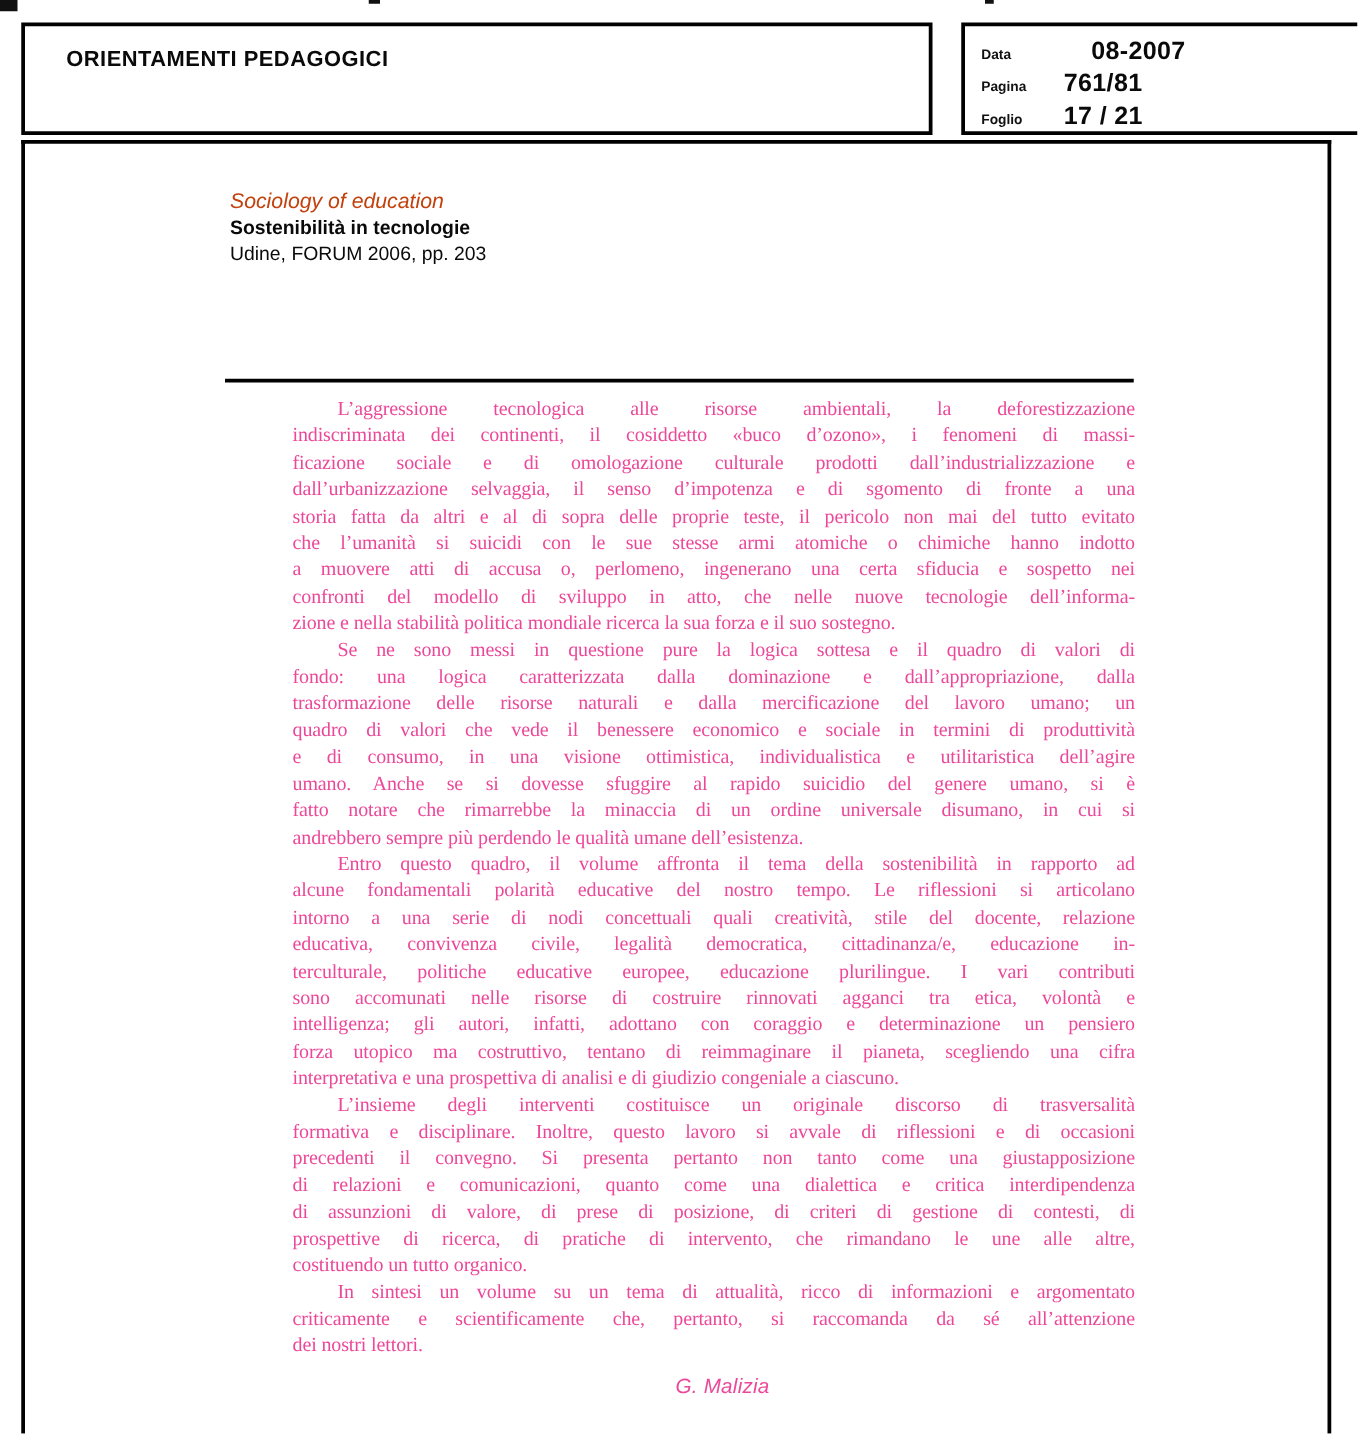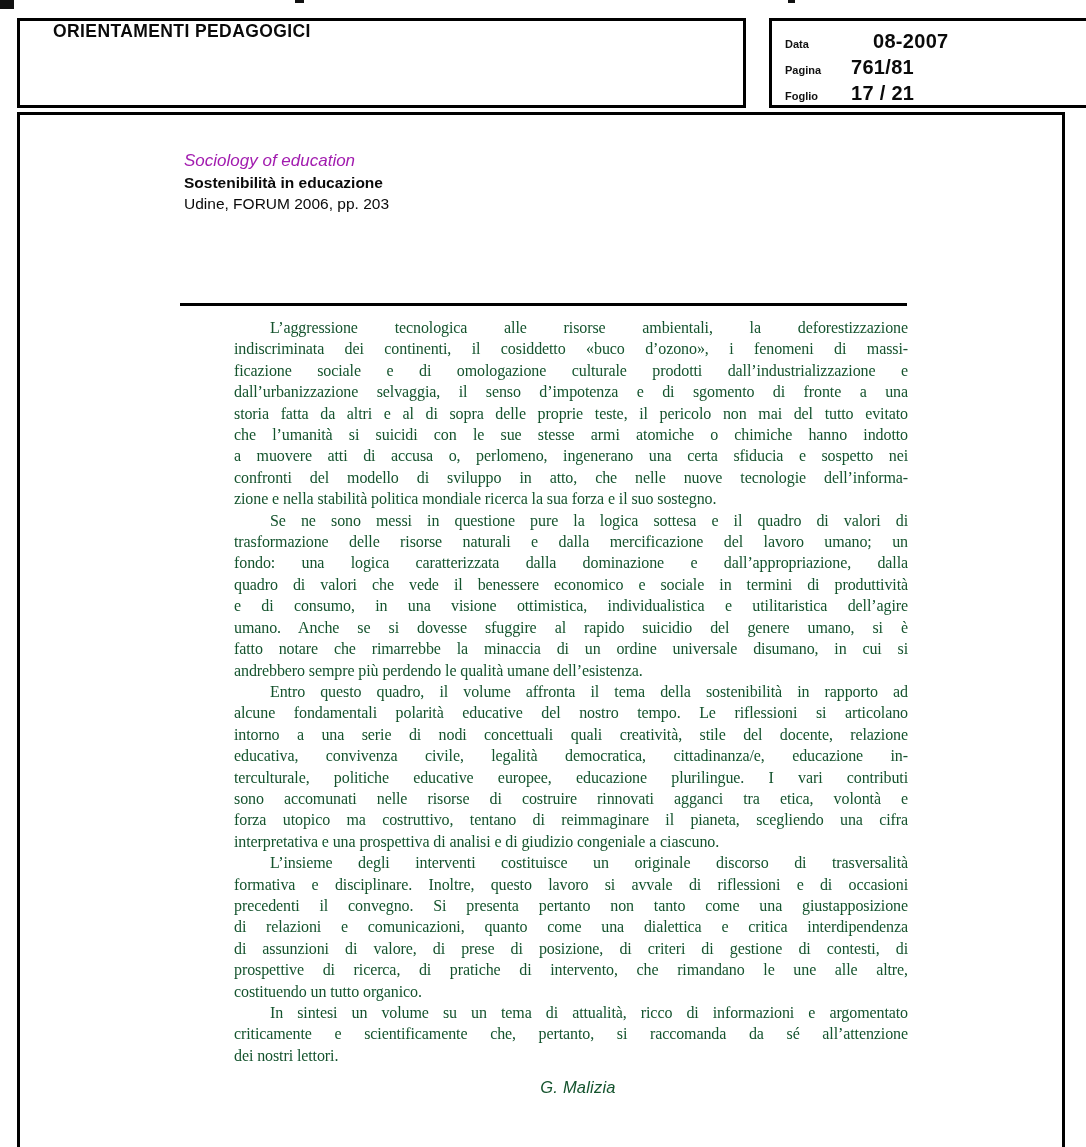--- a/index.html
+++ b/index.html
@@ -26,7 +26,7 @@
     border: 3px solid #000; box-sizing: border-box;
   }
   .masthead-box .pub-name {
-    display: block; padding: 0 0 0 33px;
+    display: block; padding: 16px 0 0 33px;
     font-size: 17.5px; font-weight: 700; letter-spacing: 0.4px;
   }
   .issue-box {

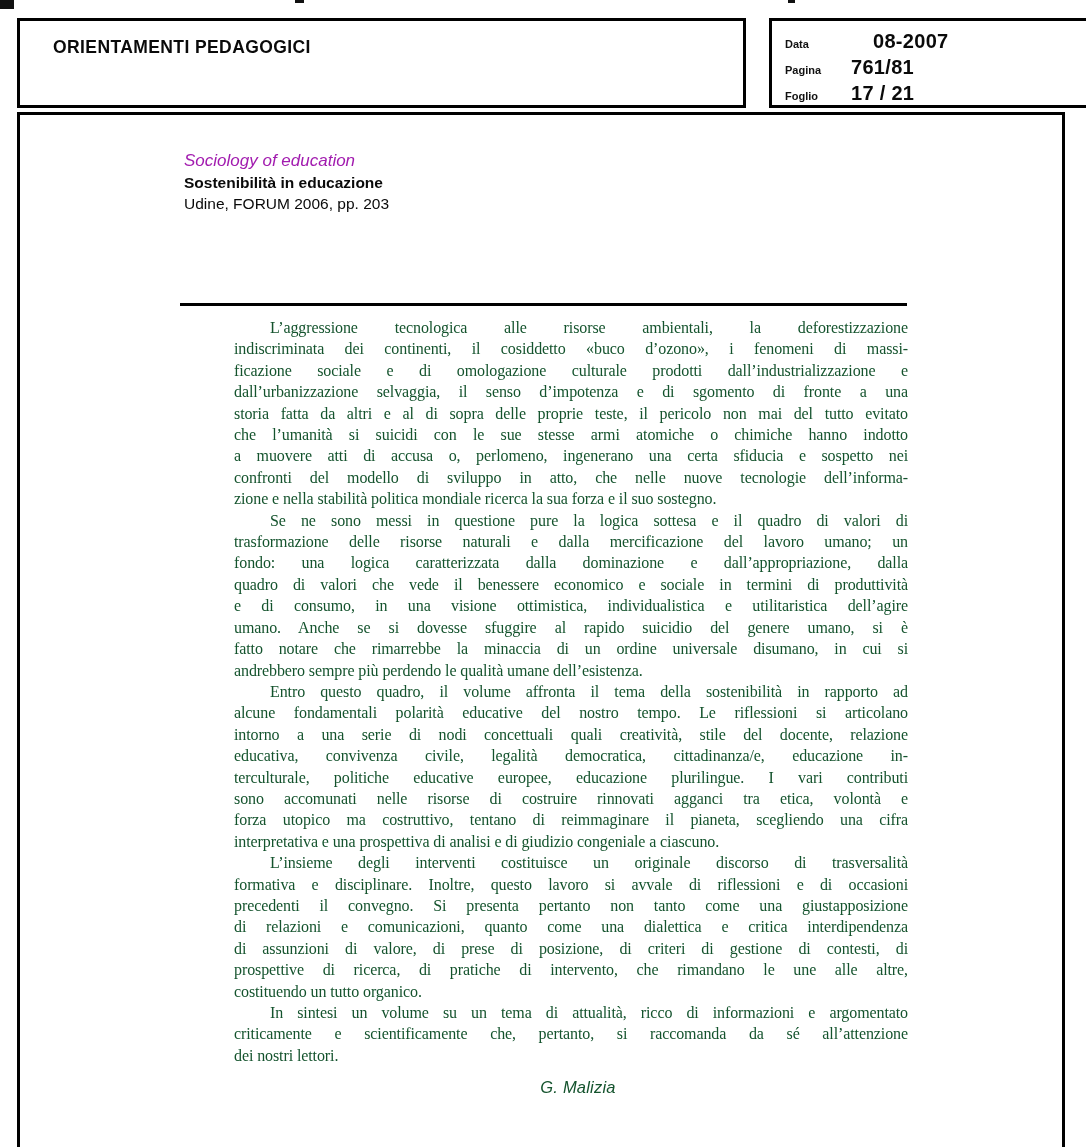--- a/index.html
+++ b/index.html
@@ -50,7 +50,7 @@
 
   .title-block { position: absolute; left: 184px; top: 146px; width: 720px; }
   .section-title { font-size: 25px; font-weight: 700; letter-spacing: -0.2px; margin: 0; }
-  .section-subtitle { font-size: 17px; font-style: italic; margin-top: 5px; color: #a21caf; }
+  .section-subtitle { font-size: 17px; font-style: italic; margin-top: 5px; color: #c2410c; }
   .authors { margin-top: 27px; font-size: 15.5px; }
   .book-title { margin-top: 3px; font-size: 15.5px; font-weight: 700; }
   .pub-info { margin-top: 3px; font-size: 15.5px; }

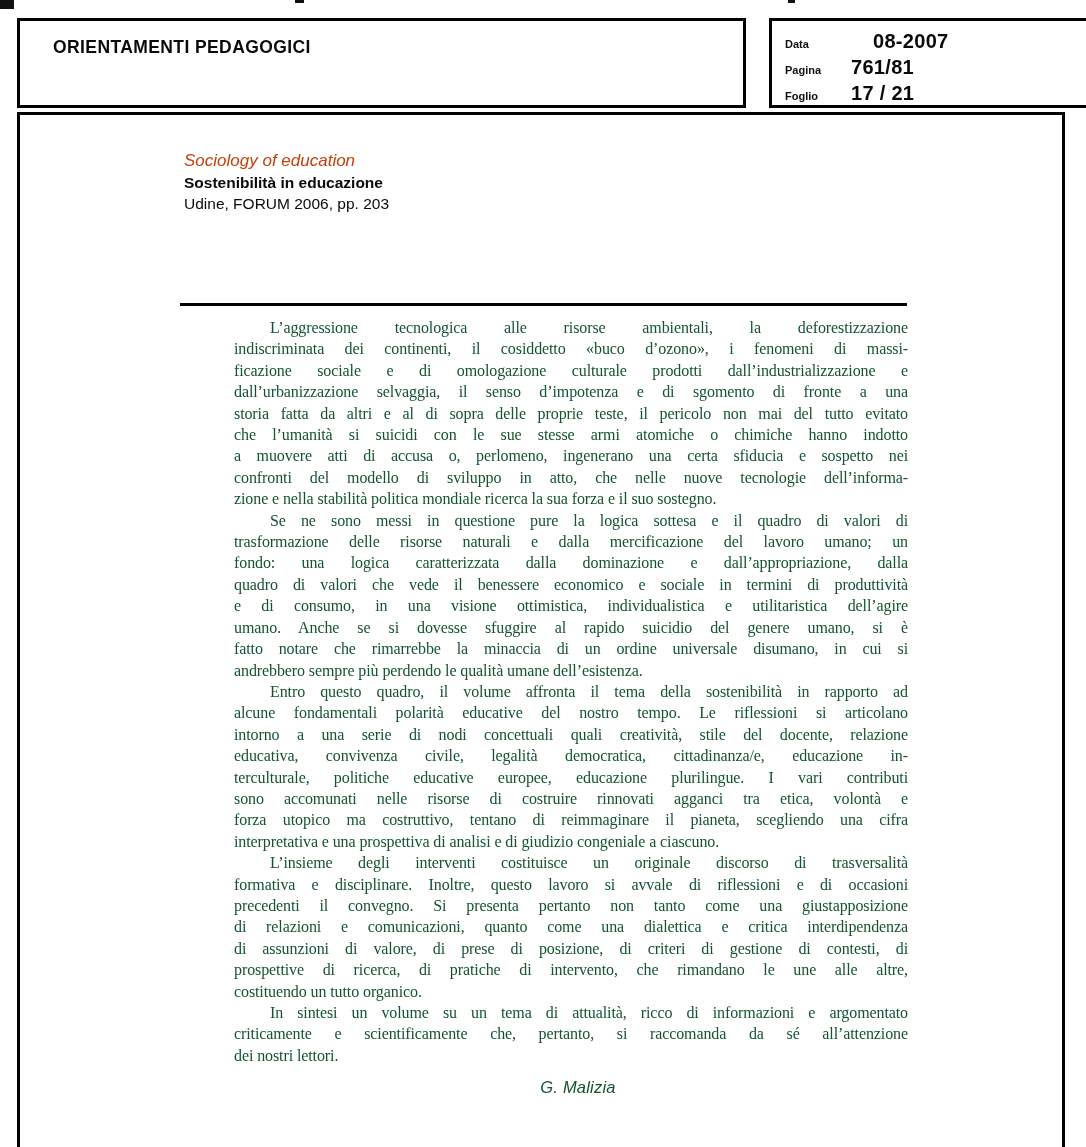--- a/index.html
+++ b/index.html
@@ -109,7 +109,7 @@
 
   <div class="title-block">
     <div class="section-subtitle">Sociology of education</div>
-    <div class="book-title">Sostenibilità in educazione</div>
+    <div class="book-title">Sostenibilità in tecnologie</div>
     <div class="pub-info">Udine, FORUM 2006, pp. 203</div>
   </div>
 

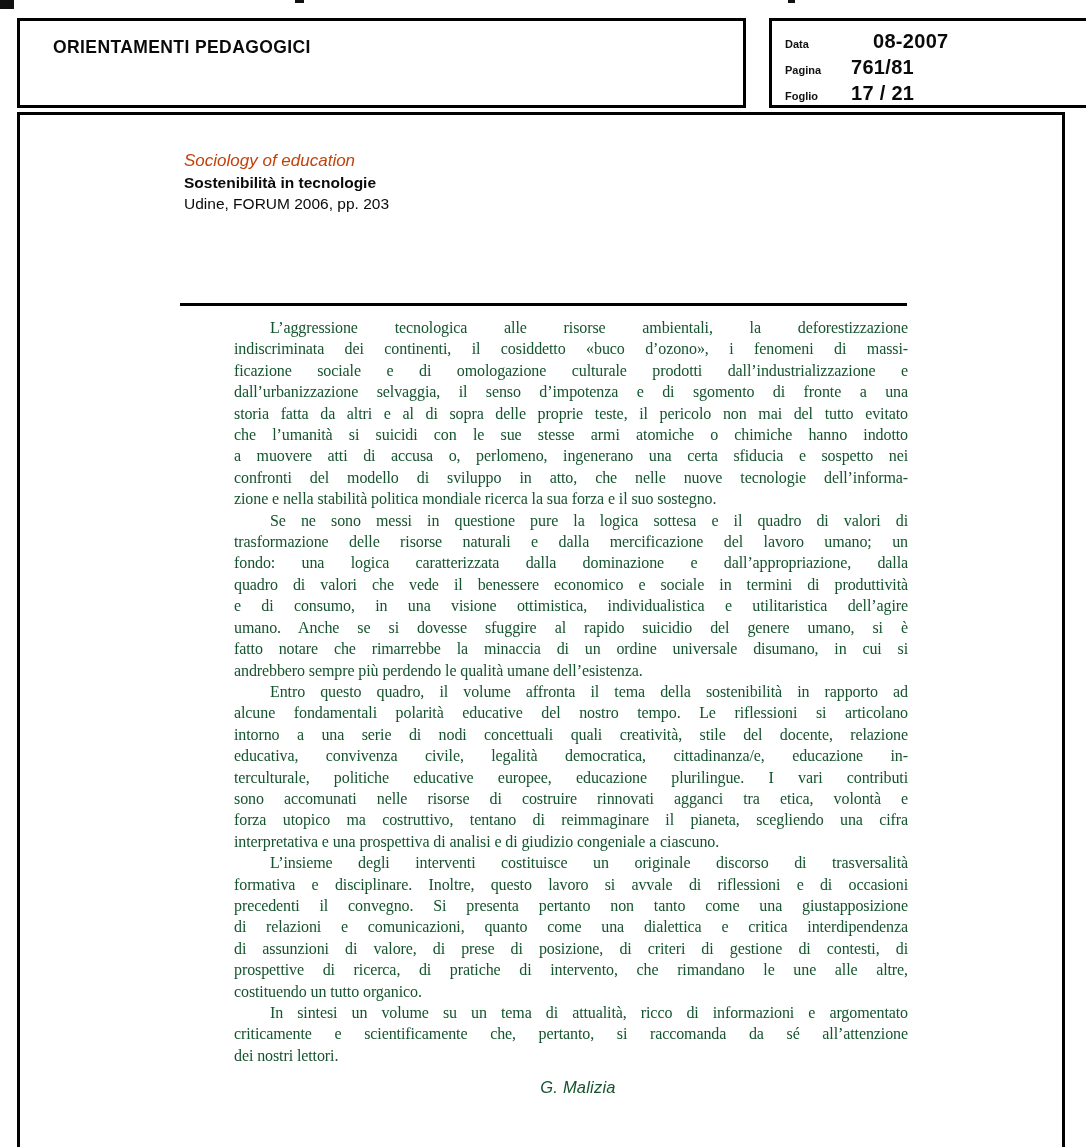--- a/index.html
+++ b/index.html
@@ -64,7 +64,7 @@
     position: absolute; left: 234px; top: 317px; width: 674px;
     font-family: "Liberation Serif", serif;
     font-size: 16px; line-height: 21.4px; letter-spacing: -0.1px;
-    color: #14532d;
+    color: #ec4899;
   }
   .line { text-align: justify; text-align-last: justify; white-space: normal; }
   .line.plast { text-align-last: left; }

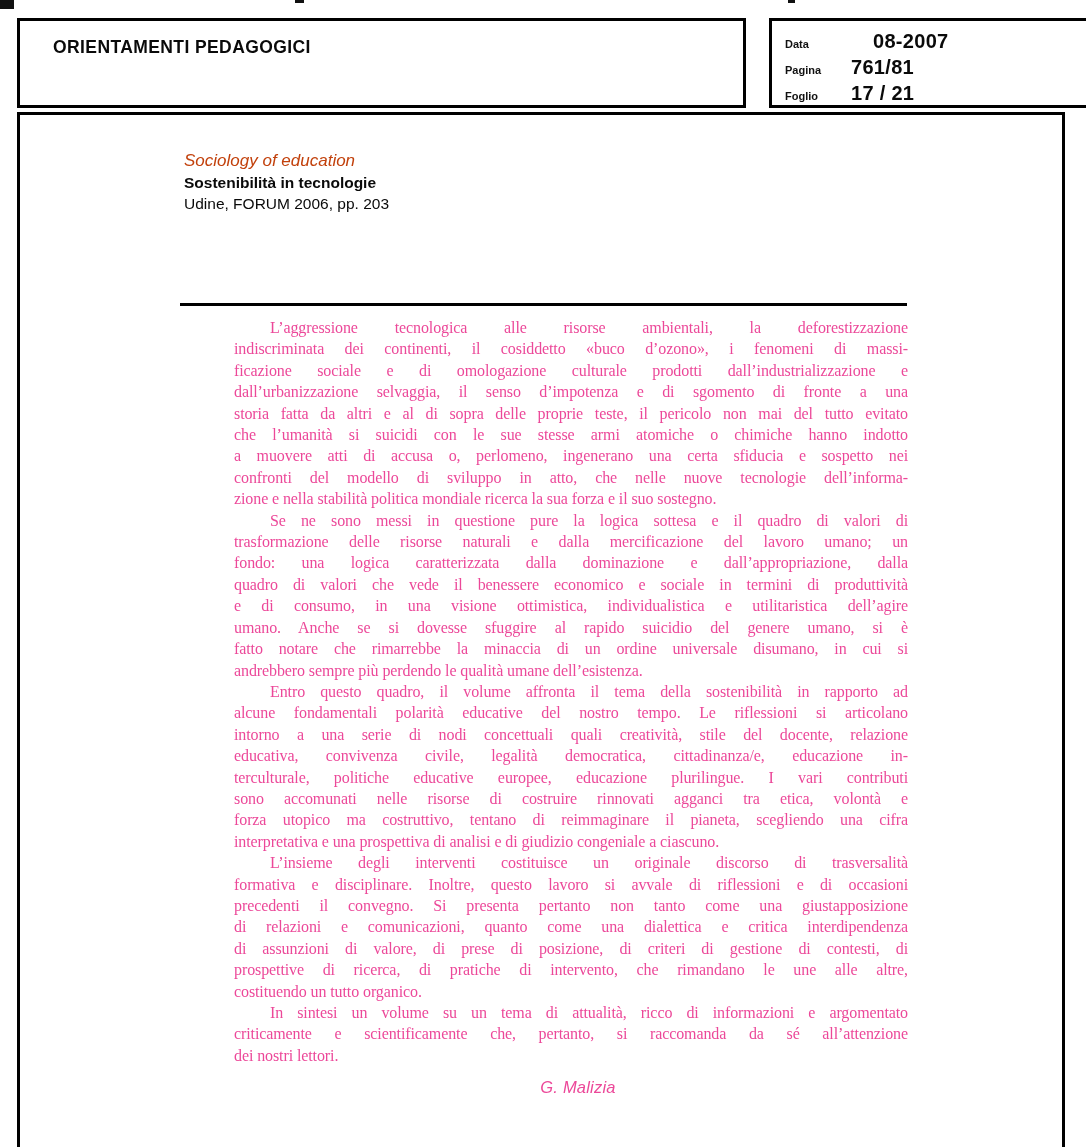--- a/index.html
+++ b/index.html
@@ -127,8 +127,8 @@
       <div class="line">confronti del modello di sviluppo in atto, che nelle nuove tecnologie dell’informa-</div>
       <div class="line plast">zione e nella stabilità politica mondiale ricerca la sua forza e il suo sostegno.</div>
       <div class="line pfirst">Se ne sono messi in questione pure la logica sottesa e il quadro di valori di</div>
+      <div class="line">fondo: una logica caratterizzata dalla dominazione e dall’appropriazione, dalla</div>
       <div class="line">trasformazione delle risorse naturali e dalla mercificazione del lavoro umano; un</div>
-      <div class="line">fondo: una logica caratterizzata dalla dominazione e dall’appropriazione, dalla</div>
       <div class="line">quadro di valori che vede il benessere economico e sociale in termini di produttività</div>
       <div class="line">e di consumo, in una visione ottimistica, individualistica e utilitaristica dell’agire</div>
       <div class="line">umano. Anche se si dovesse sfuggire al rapido suicidio del genere umano, si è</div>

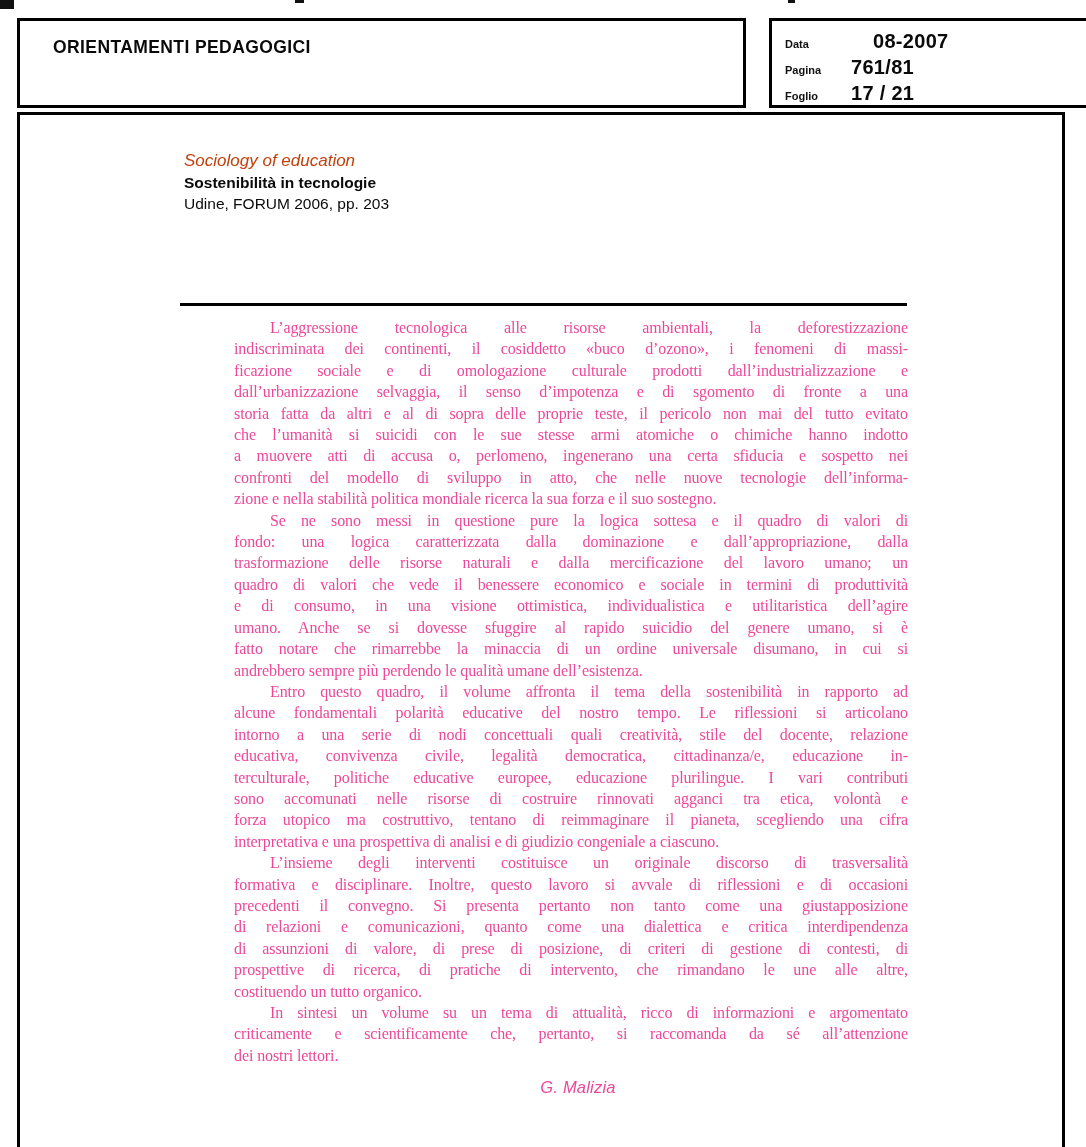--- a/index.html
+++ b/index.html
@@ -140,6 +140,7 @@
       <div class="line">educativa, convivenza civile, legalità democratica, cittadinanza/e, educazione in-</div>
       <div class="line">terculturale, politiche educative europee, educazione plurilingue. I vari contributi</div>
       <div class="line">sono accomunati nelle risorse di costruire rinnovati agganci tra etica, volontà e</div>
+      <div class="line">intelligenza; gli autori, infatti, adottano con coraggio e determinazione un pensiero</div>
       <div class="line">forza utopico ma costruttivo, tentano di reimmaginare il pianeta, scegliendo una cifra</div>
       <div class="line plast">interpretativa e una prospettiva di analisi e di giudizio congeniale a ciascuno.</div>
       <div class="line pfirst">L’insieme degli interventi costituisce un originale discorso di trasversalità</div>

